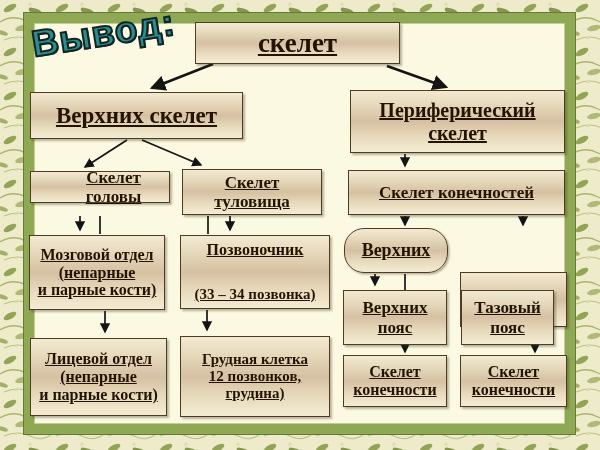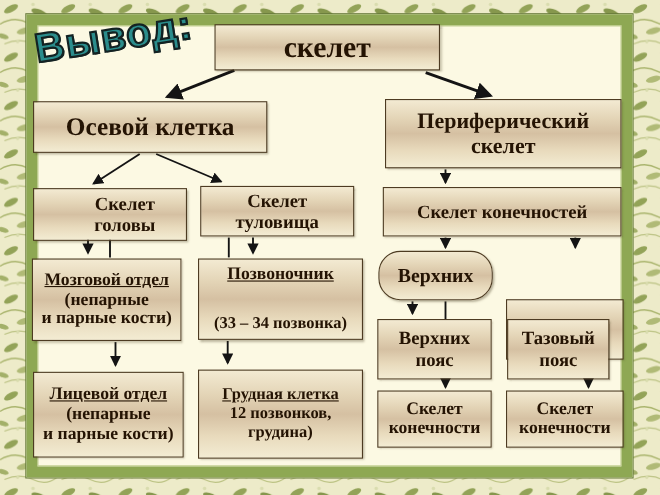--- a/index.html
+++ b/index.html
@@ -33,7 +33,7 @@
     line-height:1.12;box-shadow:1.5px 1.5px 2px rgba(60,50,20,.35);
     padding:1px 2px;
   }
-  .node span{display:block;}
+  .node span{display:block;text-decoration:underline;}
   .u{text-decoration:underline;}
   
   .n-skelet{left:195px;top:22px;width:205px;height:42px;font-size:27px;}

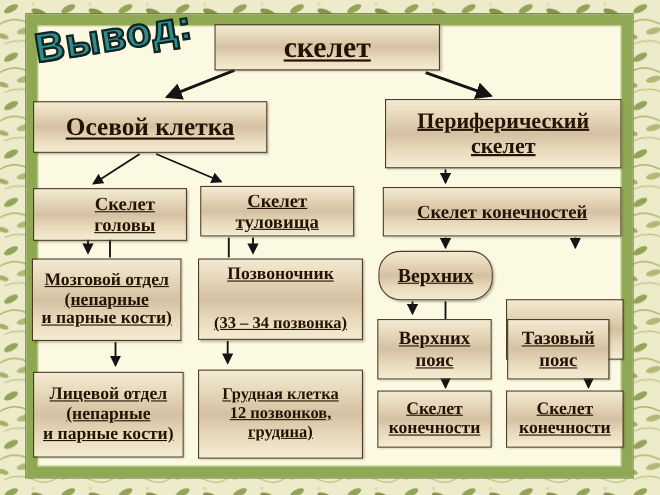--- a/index.html
+++ b/index.html
@@ -126,7 +126,7 @@
   </div>
 
   <div class="node n-osevoy">
-    <span>Осевой клетка</span>
+    <span>Верхних скелет</span>
   </div>
 
   <div class="node n-perif">

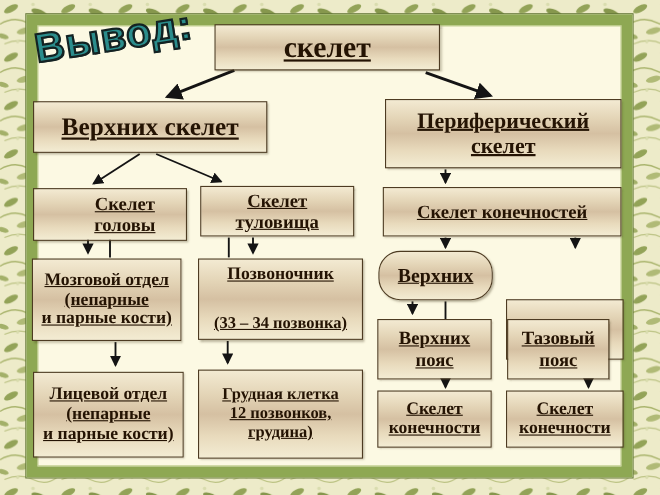--- a/index.html
+++ b/index.html
@@ -39,7 +39,7 @@
   .n-skelet{left:195px;top:22px;width:205px;height:42px;font-size:27px;}
   .n-osevoy{left:30px;top:92px;width:213px;height:47px;font-size:23px;}
   .n-perif{left:350px;top:90px;width:215px;height:63px;font-size:20px;}
-  .n-golovy{left:30px;top:171px;width:140px;height:48px;font-size:17px;padding-left:29px;}
+  .n-golovy{left:30px;top:171px;width:140px;height:32px;font-size:17px;padding-left:29px;}
   .n-tulov{left:182px;top:169px;width:140px;height:46px;font-size:17px;}
   .n-konechnostey{left:348px;top:170px;width:217px;height:45px;font-size:17px;}
   .n-mozg{left:29px;top:235px;width:136px;height:75px;font-size:16px;}

